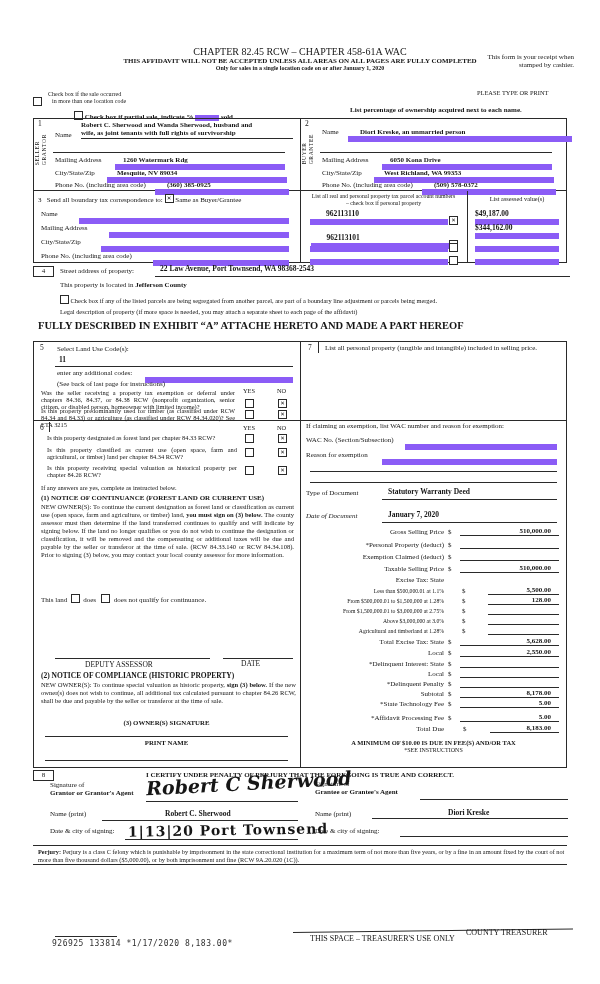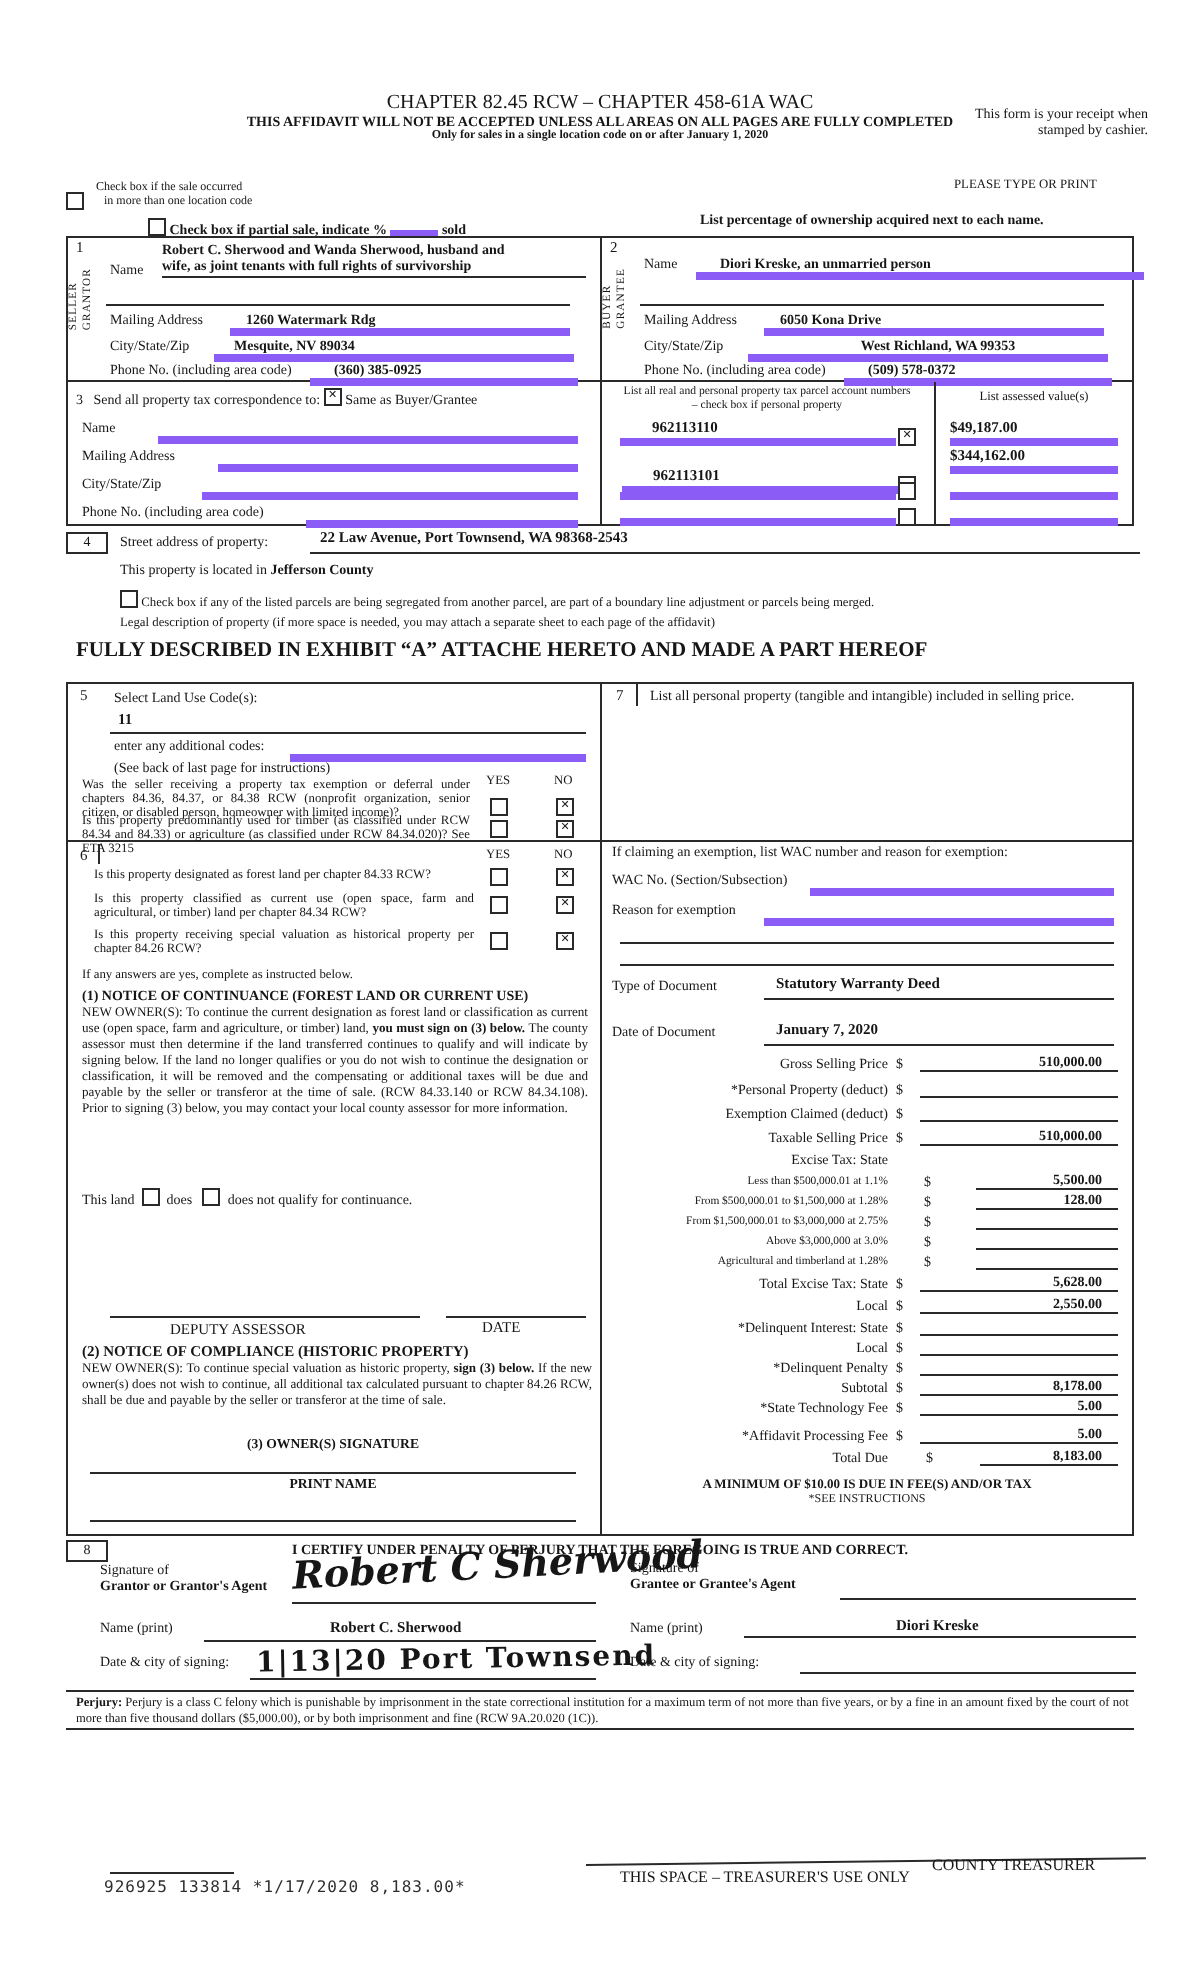--- a/index.html
+++ b/index.html
@@ -16,7 +16,7 @@
       font:5.5px/7px "DejaVu Sans",sans-serif;text-align:center;vertical-align:-1px;
       overflow:hidden;background:#fff;}
   .cb.abs{position:absolute;}
-  .uv{display:inline-block;border-bottom:4px solid #8b5cf6;min-height:8px;vertical-align:bottom;}
+  .uv{display:inline-block;border-bottom:6px solid #8b5cf6;min-height:8px;vertical-align:bottom;}
   .f6{font-size:6px;line-height:7px;}
   .f64{font-size:6.4px;line-height:7.2px;}
   .f7{font-size:7px;line-height:8px;}

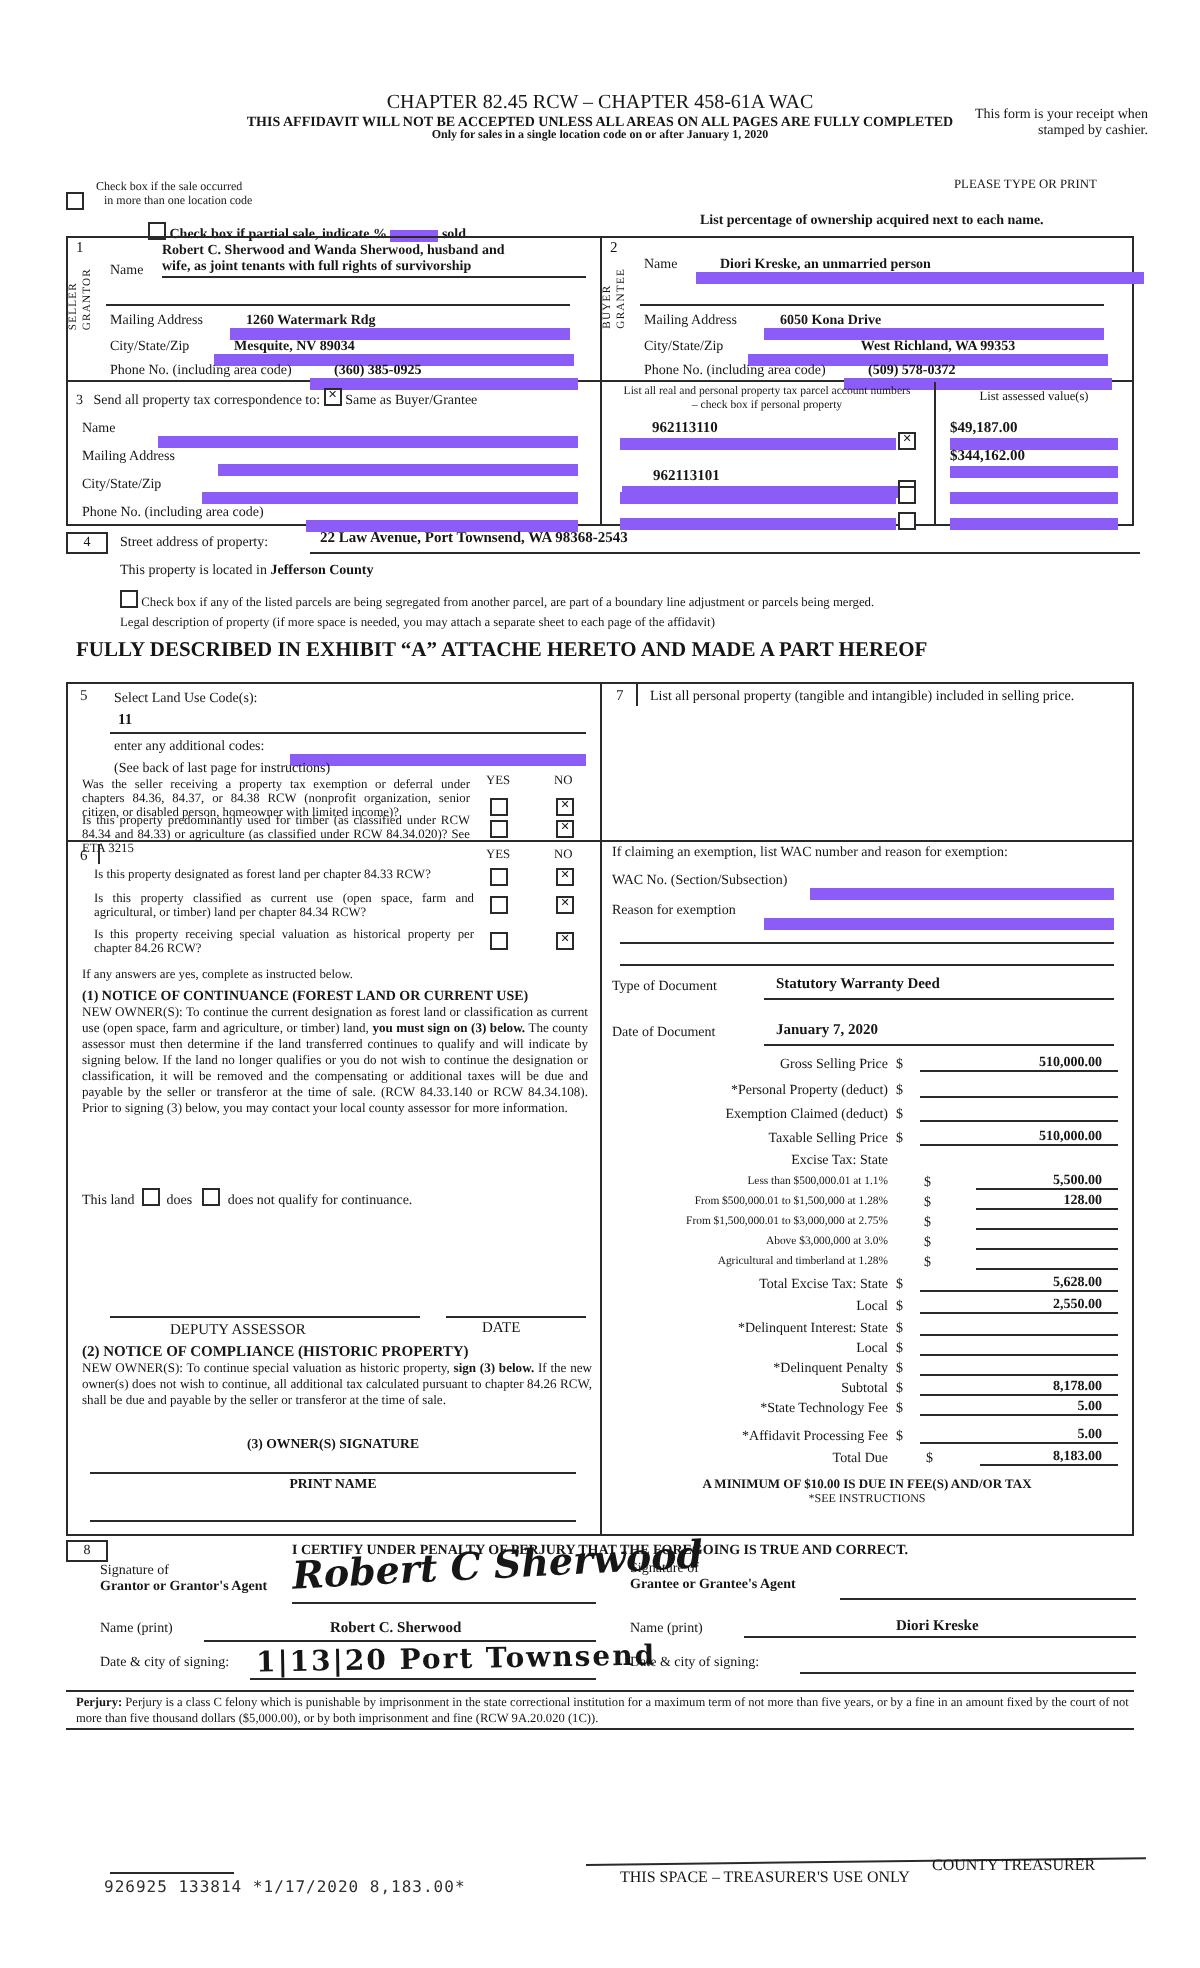--- a/index.html
+++ b/index.html
@@ -102,7 +102,7 @@
     <div class="abs f7" style="left:22px;top:38px;">Mailing Address</div>
     <span class="abs uv b f7" style="left:82px;top:38px;width:162px;padding-left:8px;">6050 Kona Drive</span>
     <div class="abs f7" style="left:22px;top:51px;">City/State/Zip</div>
-    <span class="abs uv b f7" style="left:74px;top:51px;width:170px;padding-left:10px;text-align:center;">West Richland, WA  99353</span>
+    <span class="abs uv b f7" style="left:74px;top:51px;width:170px;padding-left:10px;">West Richland, WA  99353</span>
     <div class="abs f7" style="left:22px;top:63px;">Phone No. (including area code)</div>
     <span class="abs uv b f7" style="left:122px;top:63px;width:122px;padding-left:12px;">(509) 578-0372</span>
   </div>

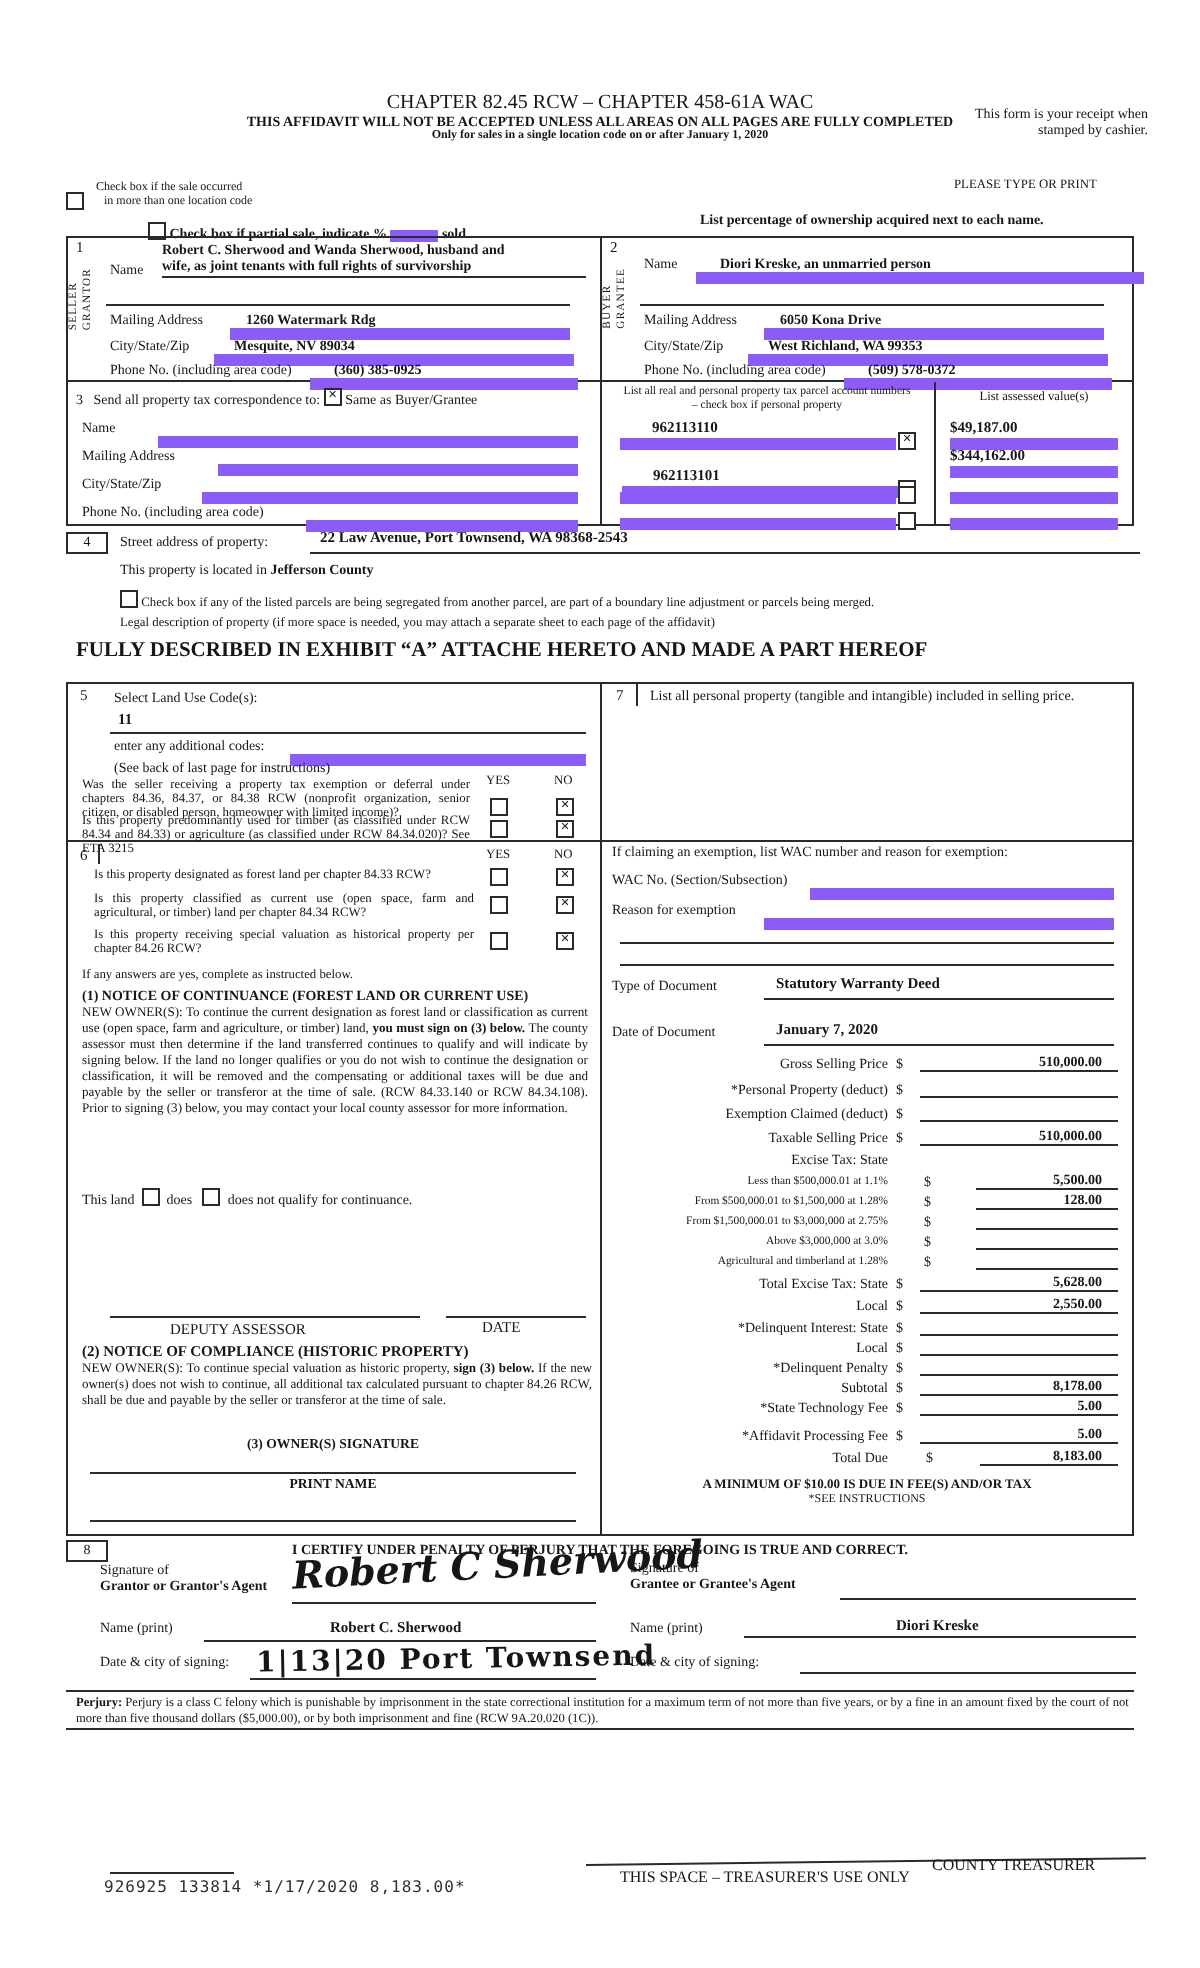--- a/index.html
+++ b/index.html
@@ -114,7 +114,7 @@
   <div class="abs" style="left:33px;top:191px;width:267px;height:72px;">
     <div class="abs f7" style="left:5px;top:3px;">
       <span>3</span>&nbsp;&nbsp;
-      <span>Send all property tax correspondence to:</span>
+      <span>Send all boundary tax correspondence to:</span>
       <span class="cb">✕</span>
       <span>Same as Buyer/Grantee</span>
     </div>

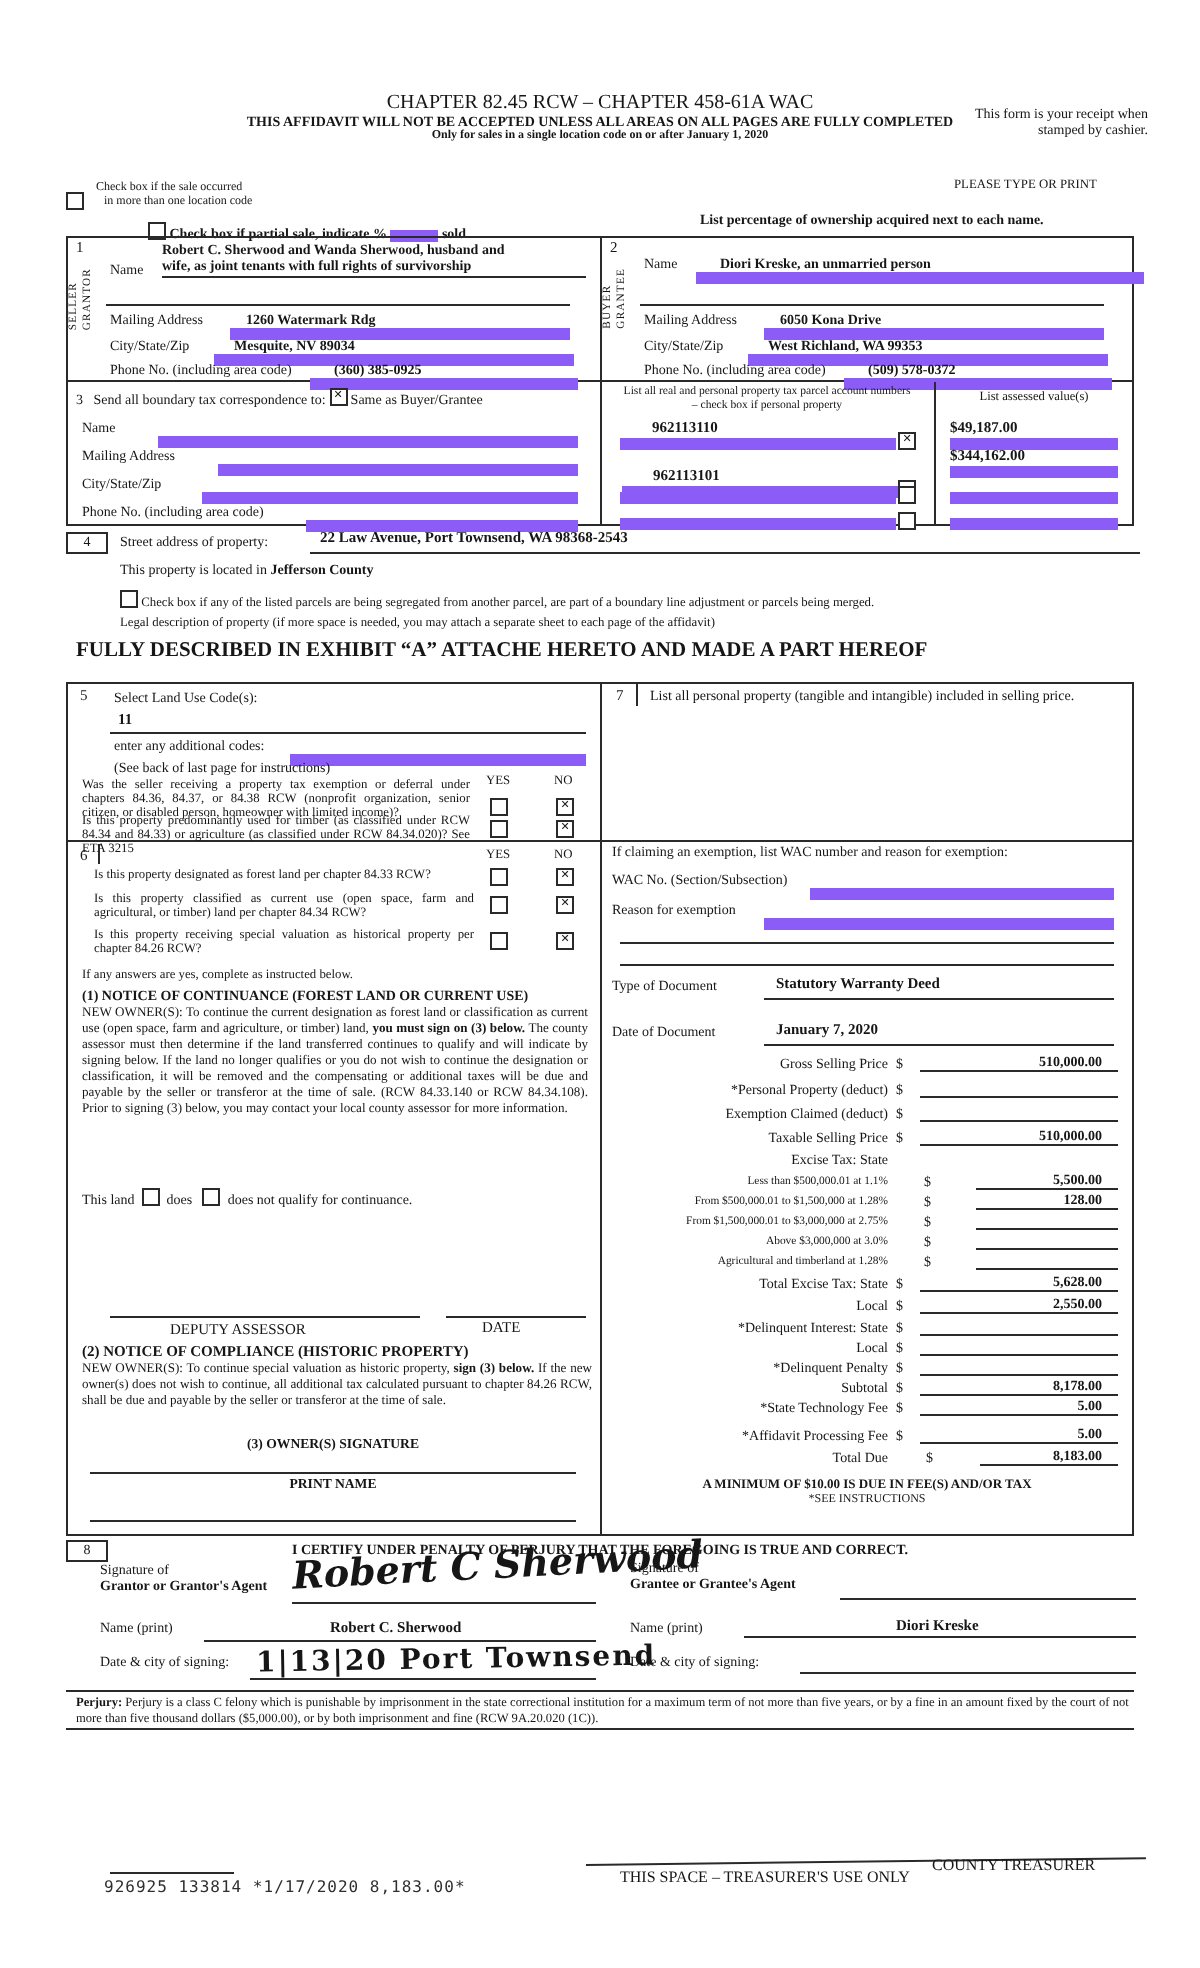--- a/index.html
+++ b/index.html
@@ -259,7 +259,7 @@
     <div class="abs f7" style="left:6px;top:148px;">Type of Document</div>
     <div class="abs b f75" style="left:88px;top:147px;">Statutory Warranty Deed</div>
     <div class="line" style="left:82px;top:158px;width:175px;"></div>
-    <div class="abs f7" style="left:6px;top:171px;">Date of Document</div>
+    <div class="abs f7" style="left:6px;top:171px;font-style:italic;">Date of Document</div>
     <div class="abs b f75" style="left:88px;top:170px;">January 7, 2020</div>
     <div class="line" style="left:82px;top:181px;width:175px;"></div>
 

